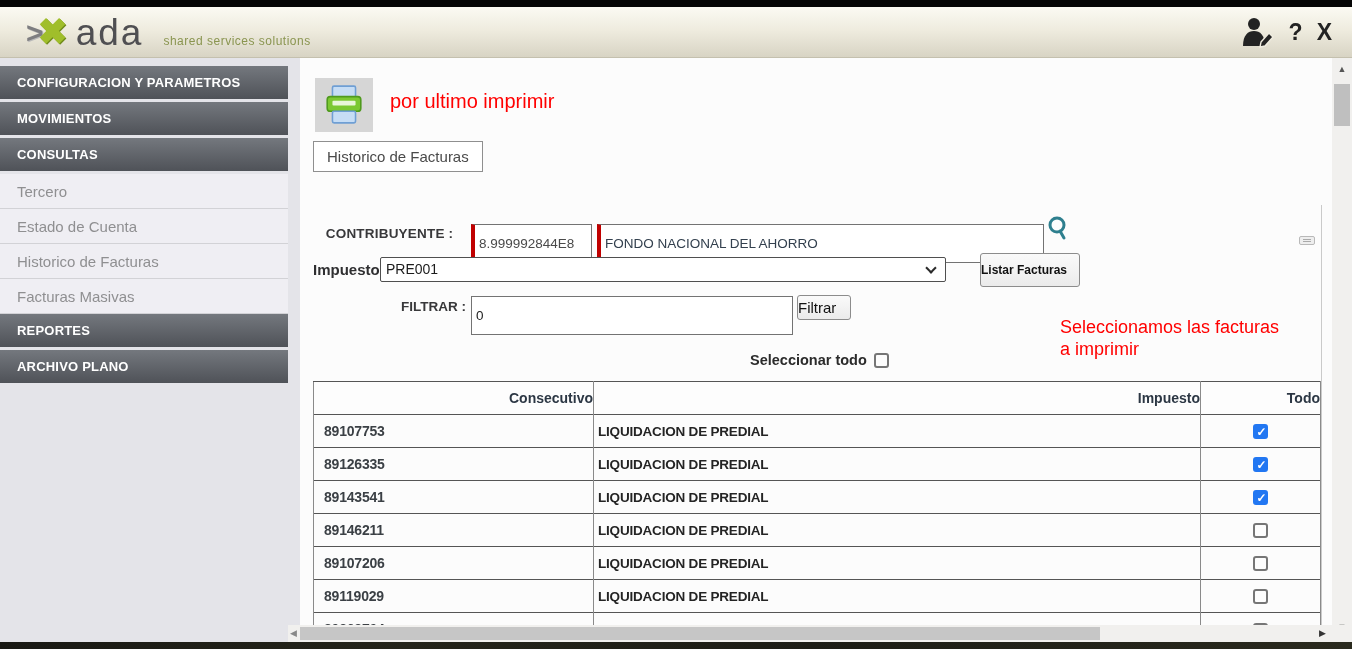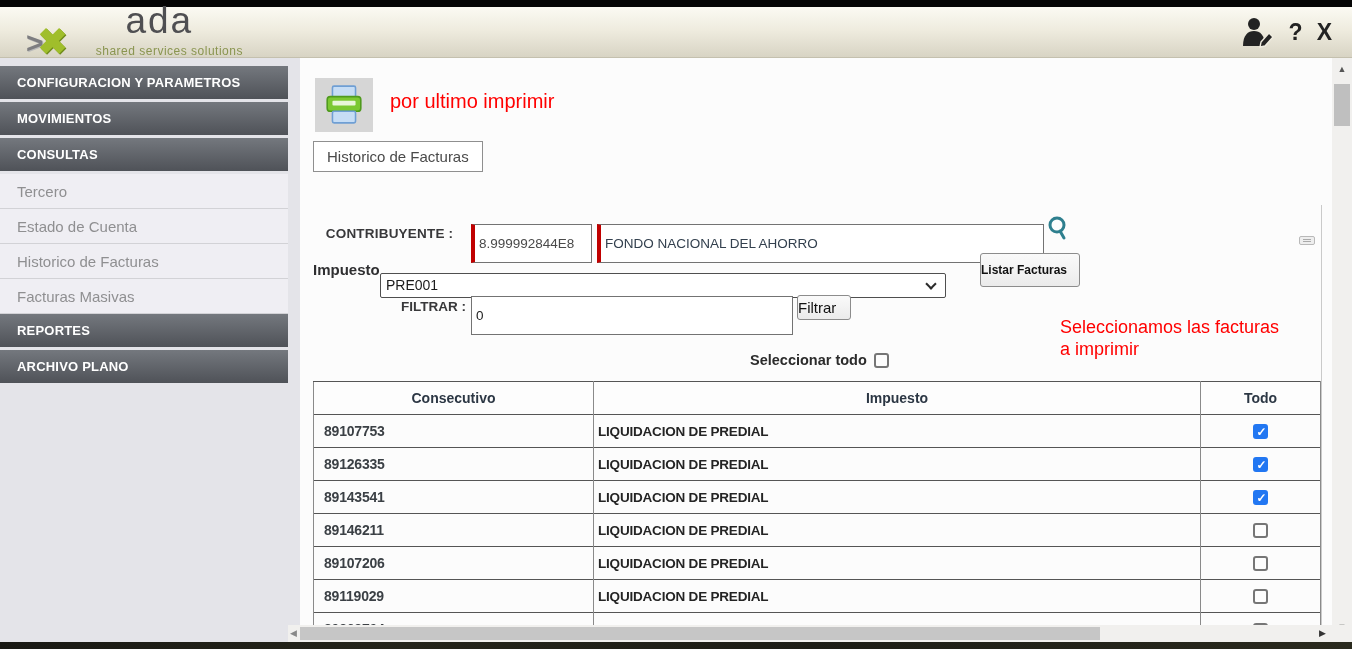--- a/index.html
+++ b/index.html
@@ -15,7 +15,7 @@
     text-shadow:1px 1px 0 #b9b9b9; }
   .logo-cross { font-size:36px; font-weight:800; color:#a0be2b; line-height:32px; margin-left:-2px;
     text-shadow:1px 1px 0 #6e8a1a; }
-  .logo-text-wrap { display:flex; flex-direction:column; margin-left:8px;text-align:center; }
+  .logo-text-wrap { display:flex; flex-direction:row; margin-left:8px;text-align:center; }
   .logo-name { font-size:37px; line-height:30px; color:#4f4f52; font-weight:500; letter-spacing:2px; }
   .logo-tagline { font-size:12px; color:#8a9550; letter-spacing:0.5px; margin-top:8px; align-self:flex-end;padding-left:20px; }
   .header-actions { display:flex; align-items:center; gap:14px; margin-right:20px; }

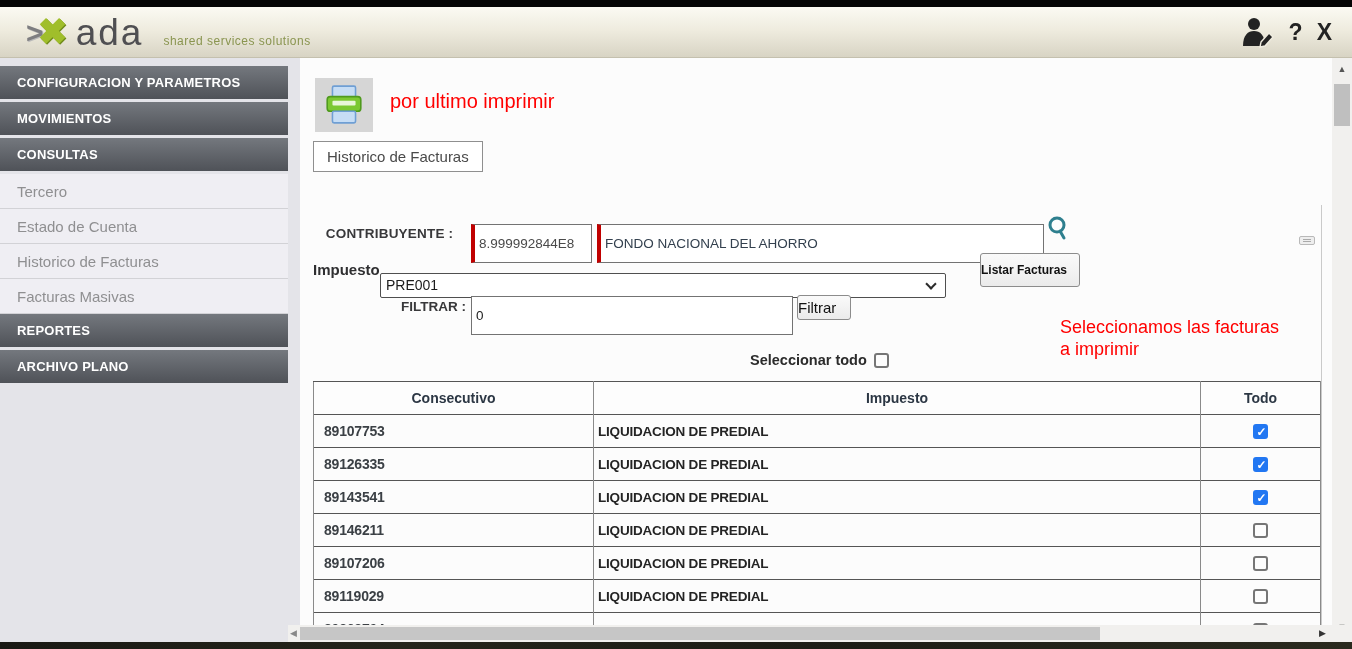--- a/index.html
+++ b/index.html
@@ -57,7 +57,7 @@
   .lbl-impuesto { left:0; top:56px; font-size:15px; color:#2f2f31; }
   .fake-select { position:absolute; left:67px; top:52px; width:566px; height:25px; background:#fff;
     border:1px solid #4f4f4f; border-radius:2px; font-size:14px; color:#1c1c1c; line-height:23px;
-    padding-left:5px; cursor:pointer;margin-top:16px; }
+    padding-left:5px; cursor:pointer; }
   .fake-select .chev { position:absolute; right:10px; top:6px; width:8px; height:8px;
     border-right:2px solid #2b2b2b; border-bottom:2px solid #2b2b2b; transform:rotate(45deg); }
   .btn { position:absolute; background:linear-gradient(#fafafa,#ebebeb); border:1px solid #8c8c8c;

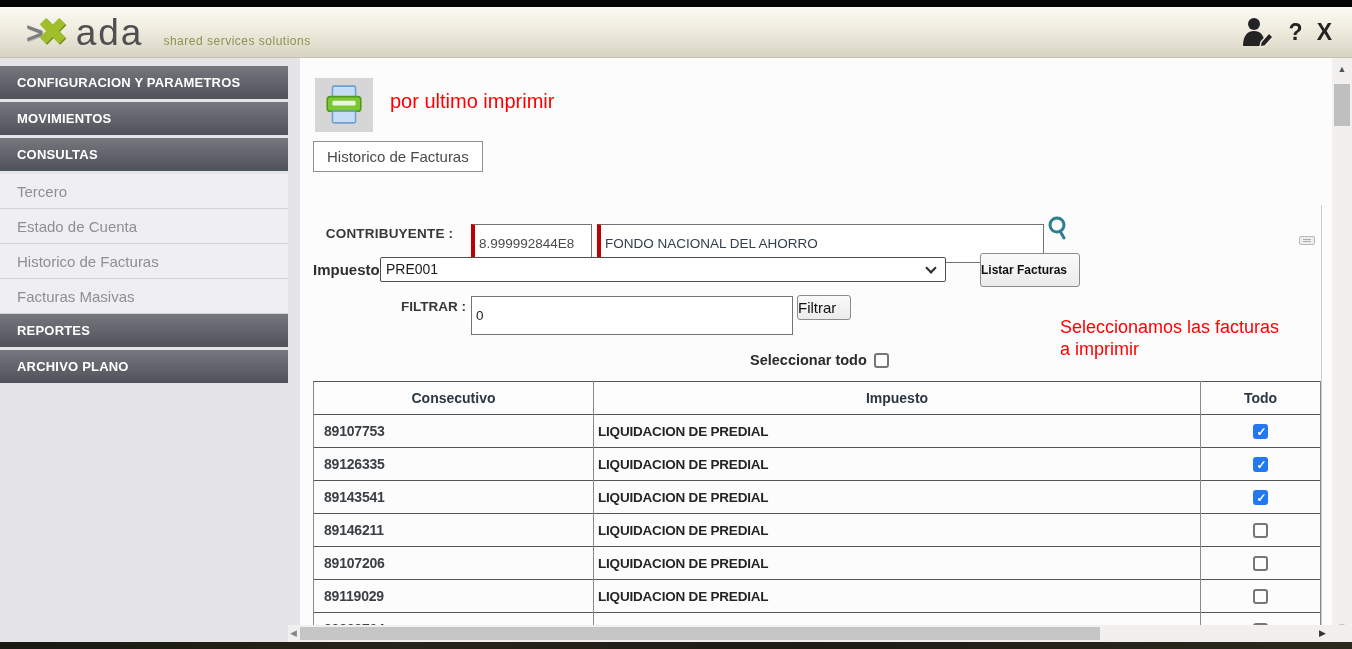--- a/index.html
+++ b/index.html
@@ -82,7 +82,7 @@
   .inv-table { position:absolute; left:0; top:176px; width:1007px; border-collapse:collapse; table-layout:fixed; }
   .inv-table col.c1 { width:280px; } .inv-table col.c2 { width:607px; } .inv-table col.c3 { width:120px; }
   .inv-table th, .inv-table td { border-top:1px solid #555; height:33px; }
-  .inv-table th { font-size:14px; font-weight:bold; color:#2c3744; text-align:center; background:#fdfdfd;
+  .inv-table th { font-size:14px; font-weight:bold; color:#2c3744; text-align:right; background:#fdfdfd;
     border-left:1px solid #8a8a8a; border-right:1px solid #8a8a8a; }
   .inv-table td { border-left:1px solid #8a8a8a; border-right:1px solid #8a8a8a; background:#fcfcfc; }
   .inv-table td.num { font-size:14px; font-weight:bold; color:#3b4045; padding-left:10px; letter-spacing:-0.2px; }

